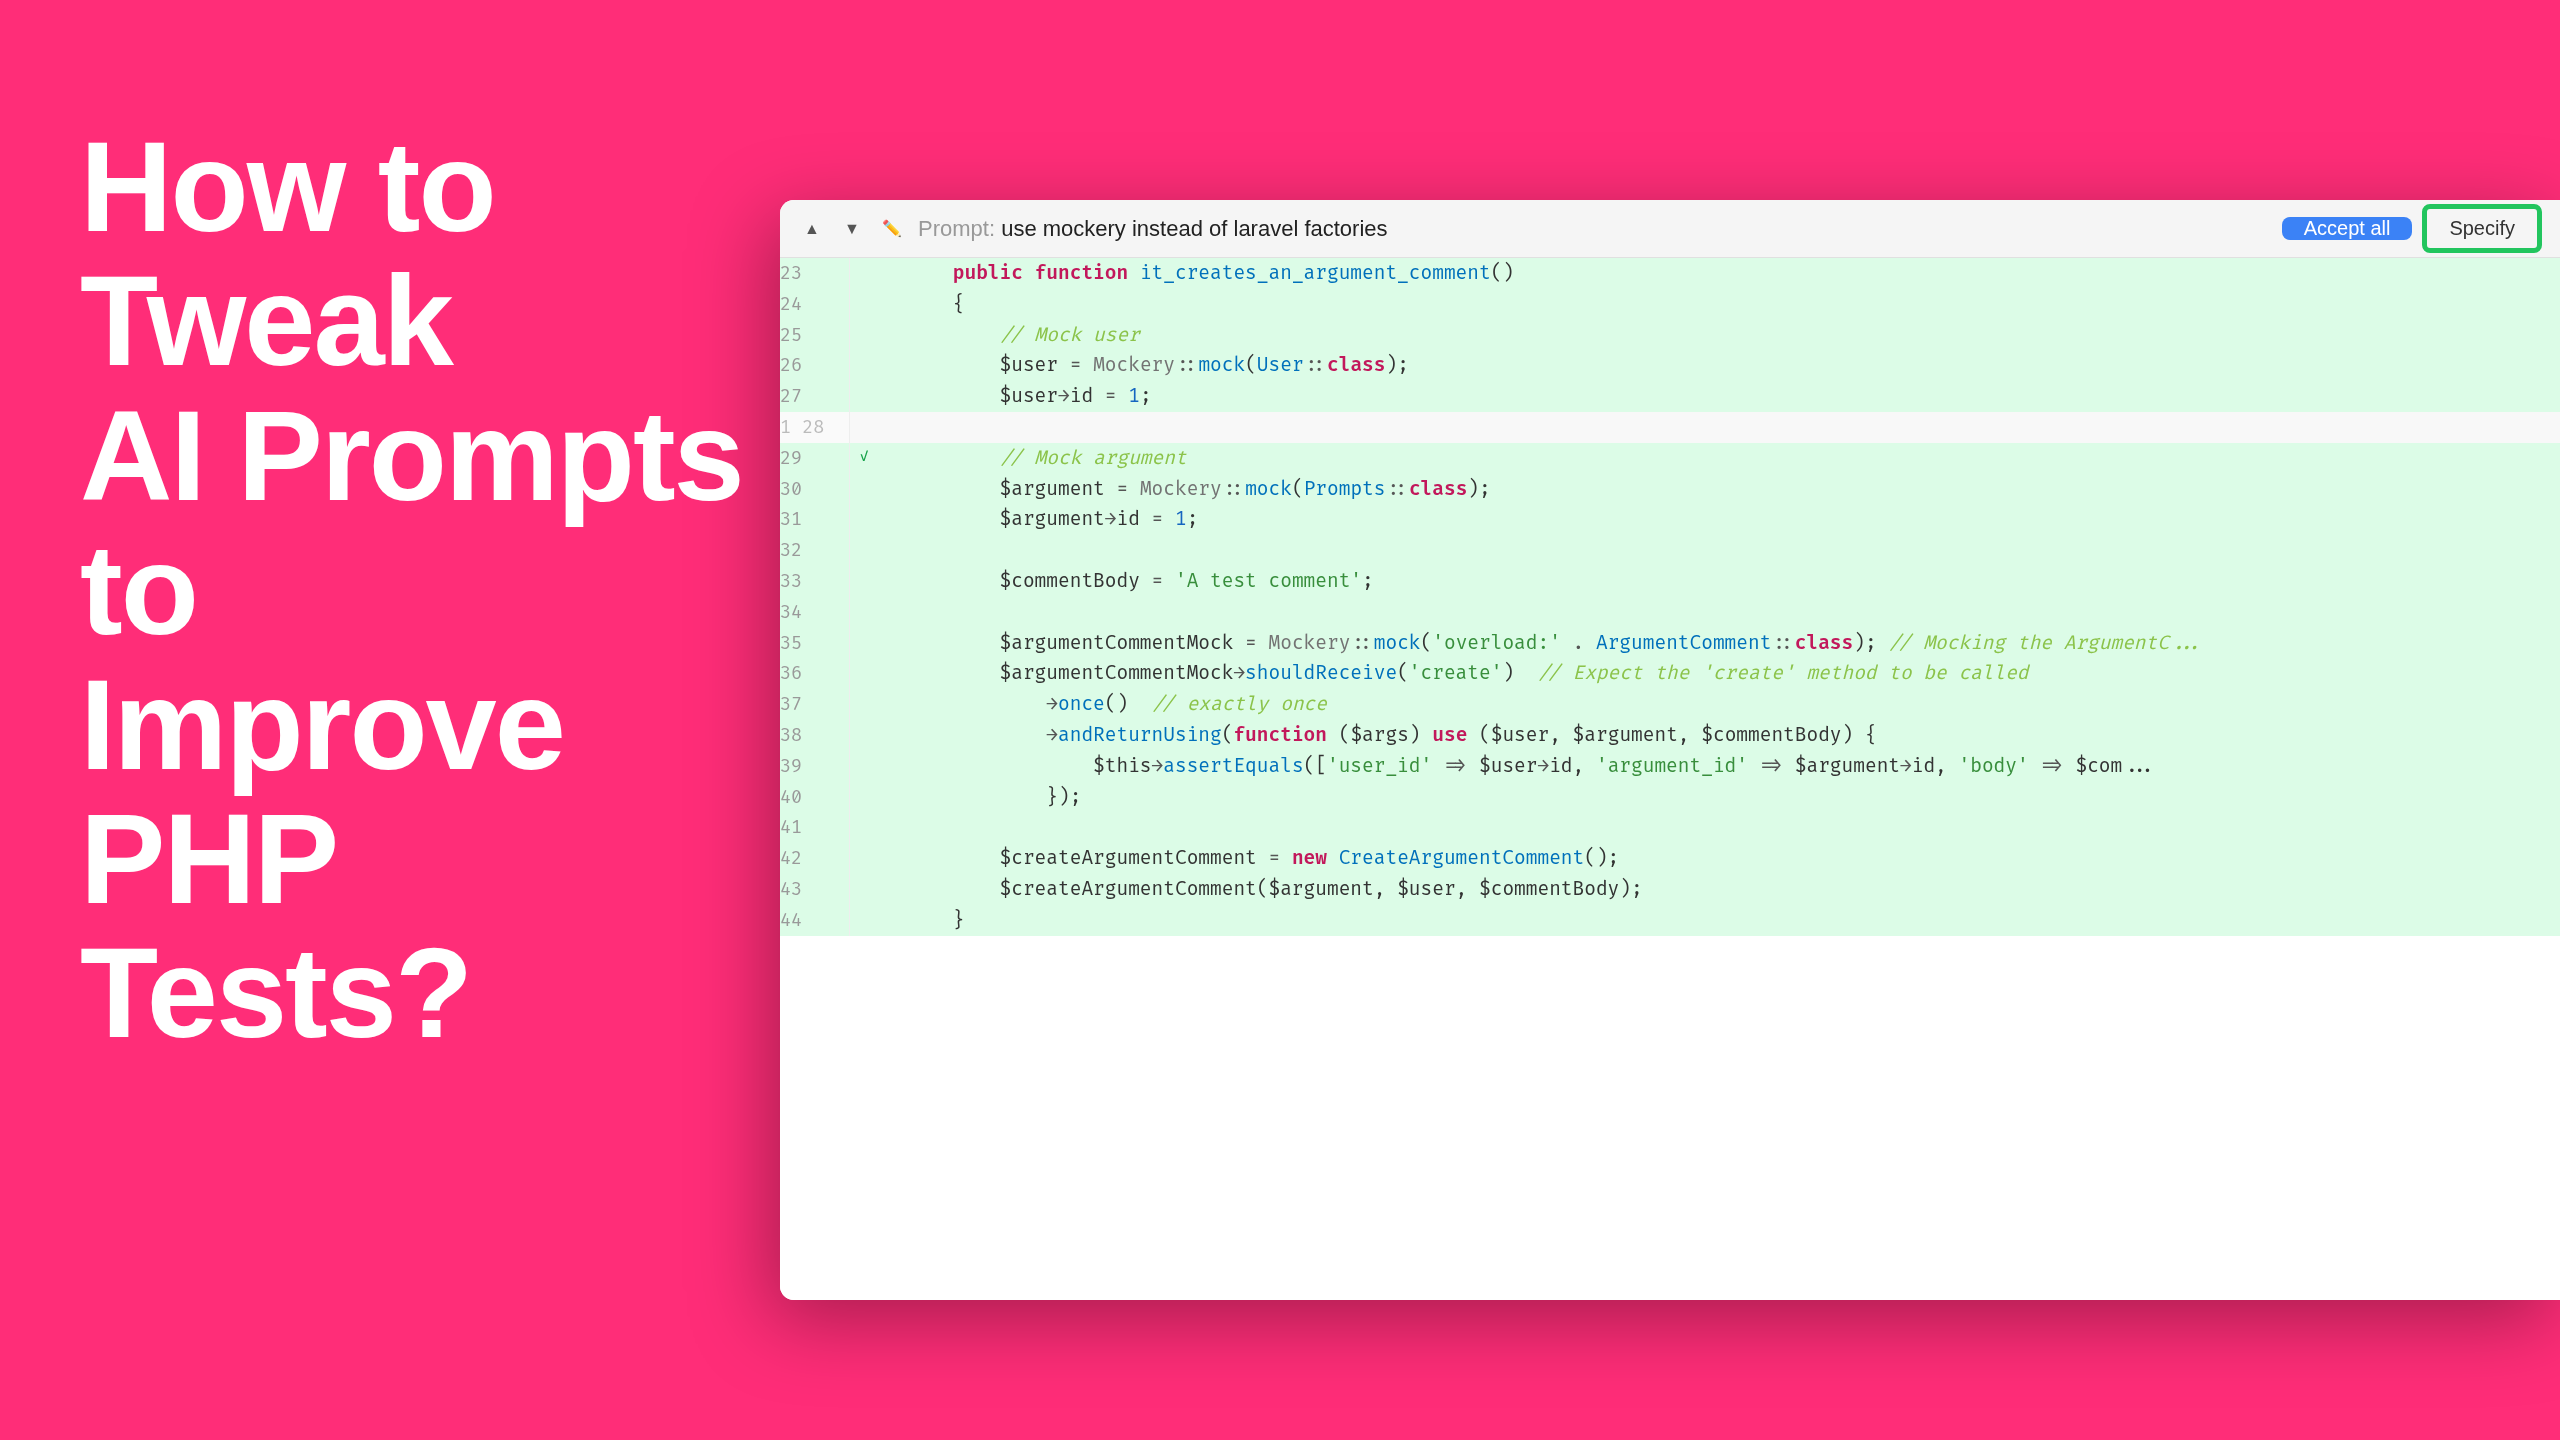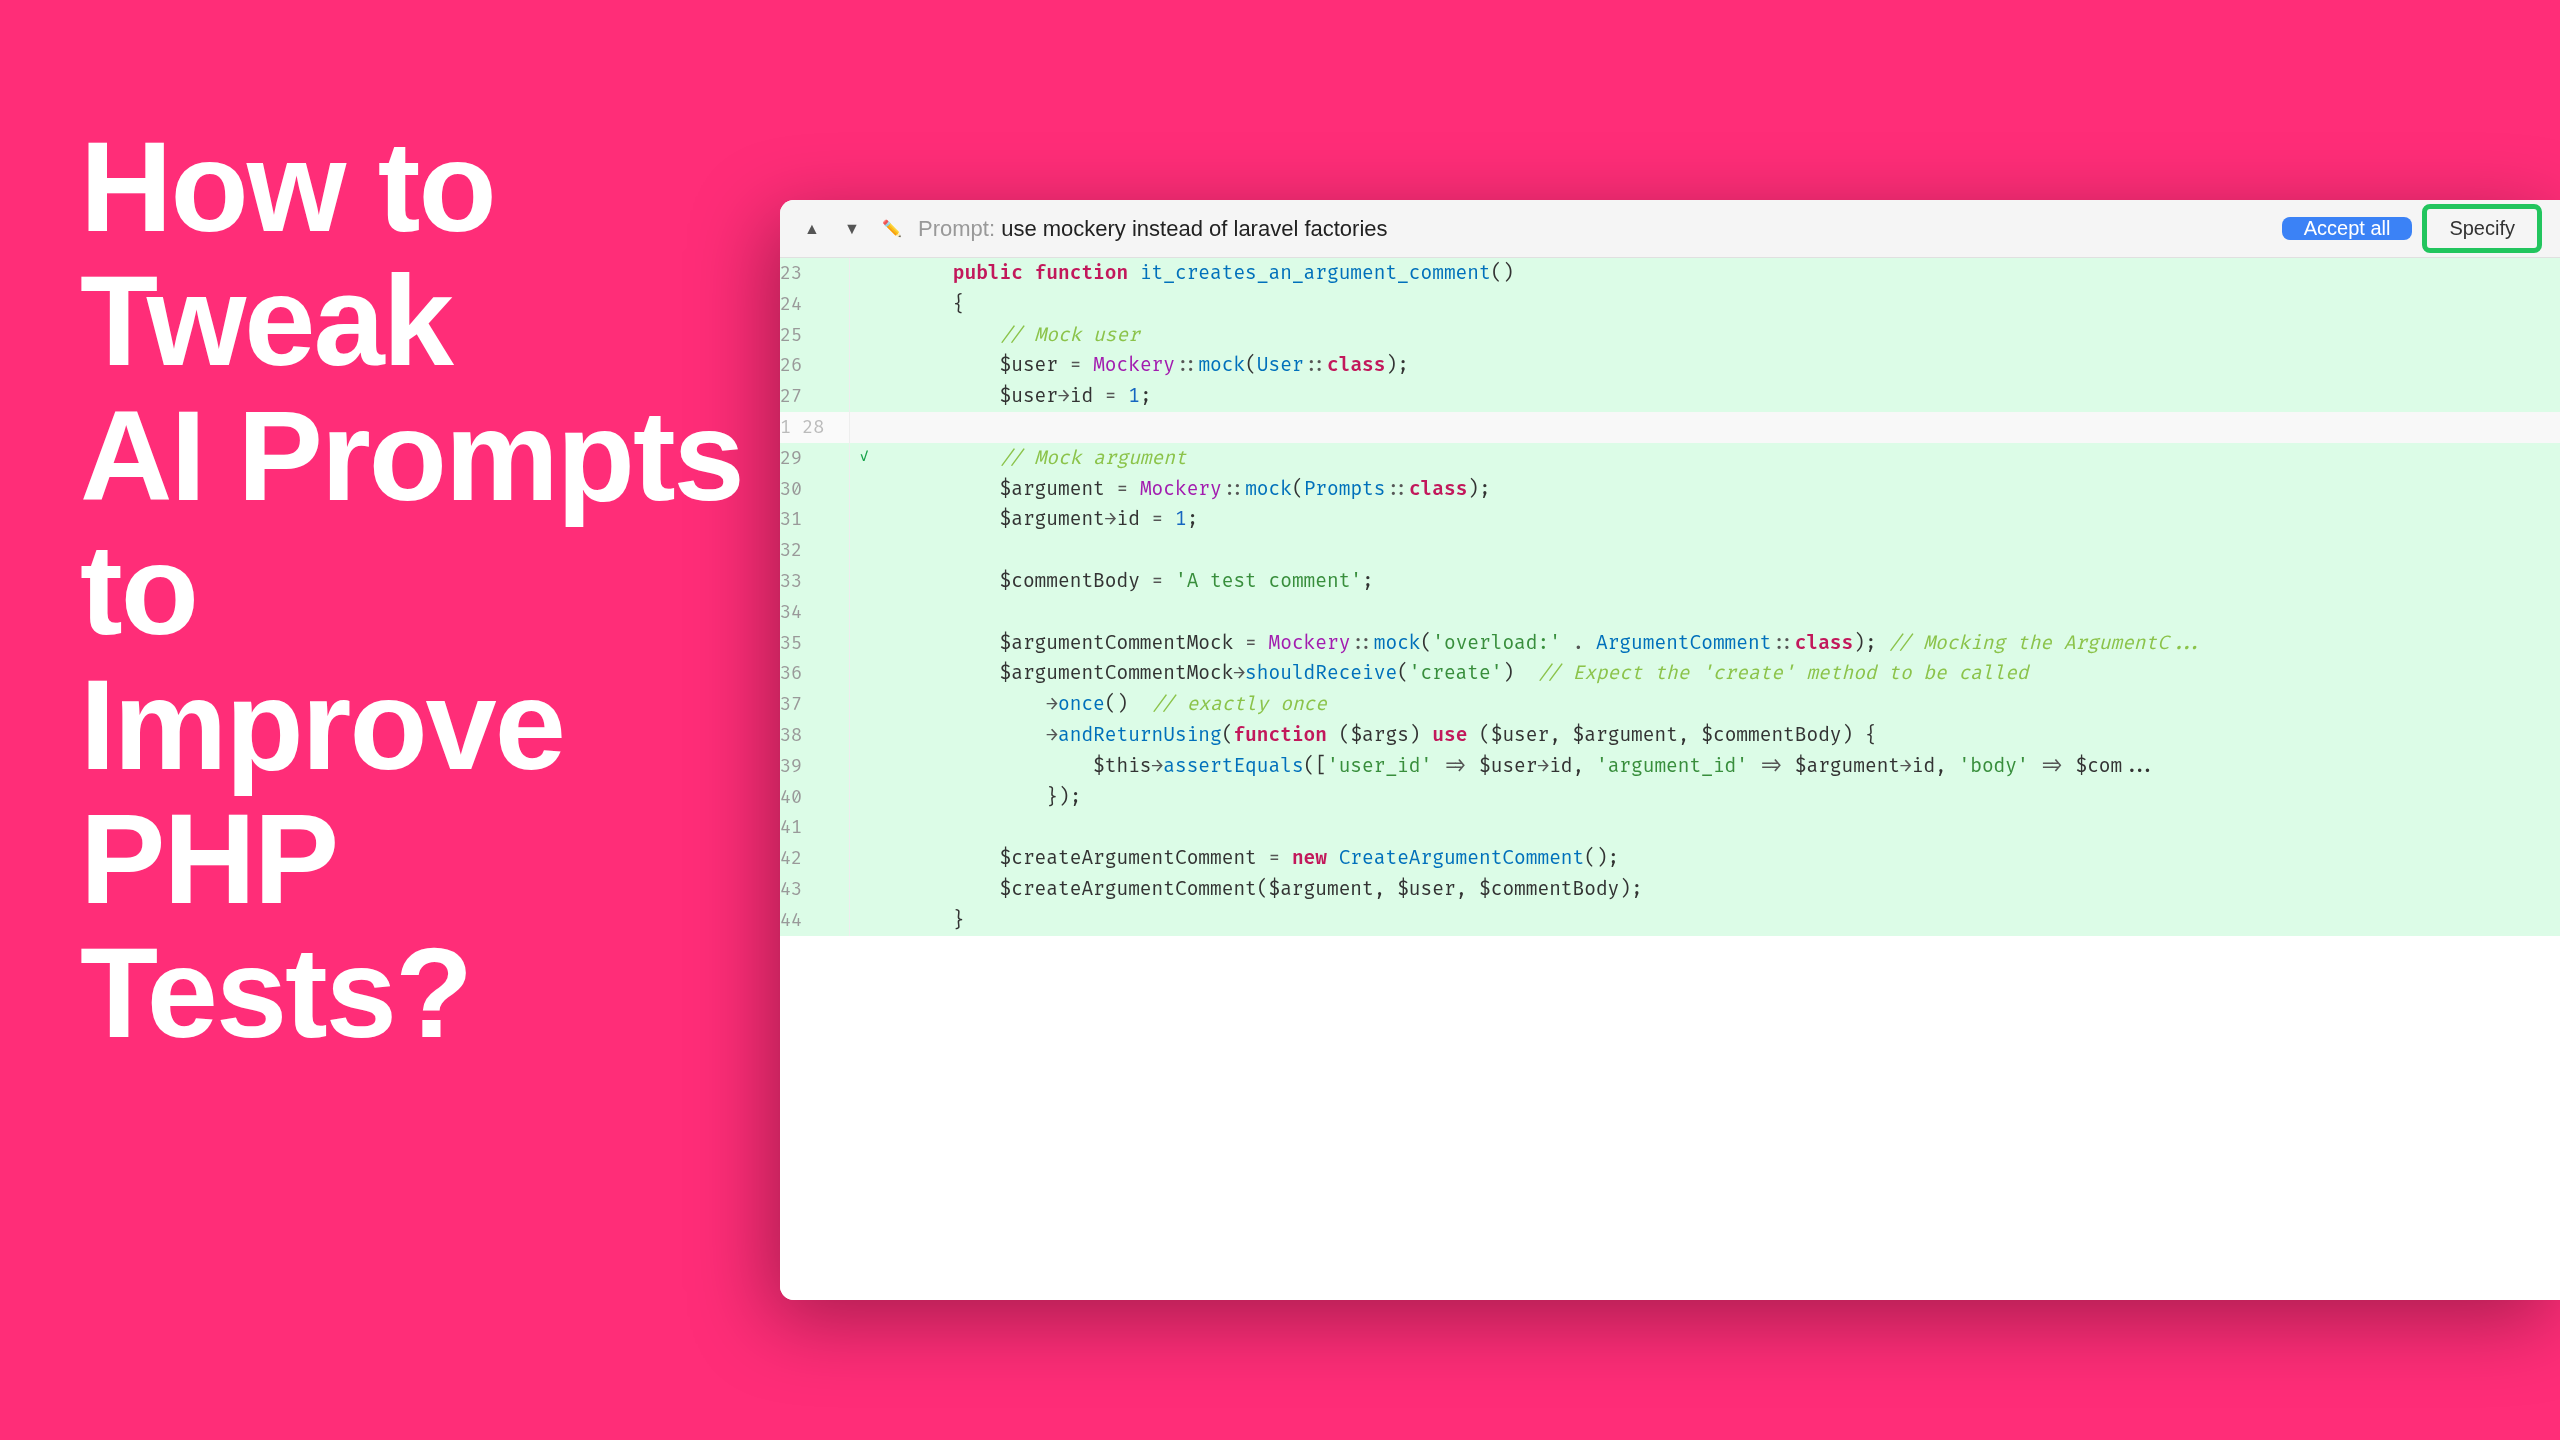--- a/index.html
+++ b/index.html
@@ -190,7 +190,7 @@
     .op { color: #555; }                               
     .pn { color: #333; }                               
     .nm { color: #1565C0; }                            
-    .mk { color: #a21caf; }                            
+    .mk { color: #737373; }                            
   </style>
 </head>
 <body>

